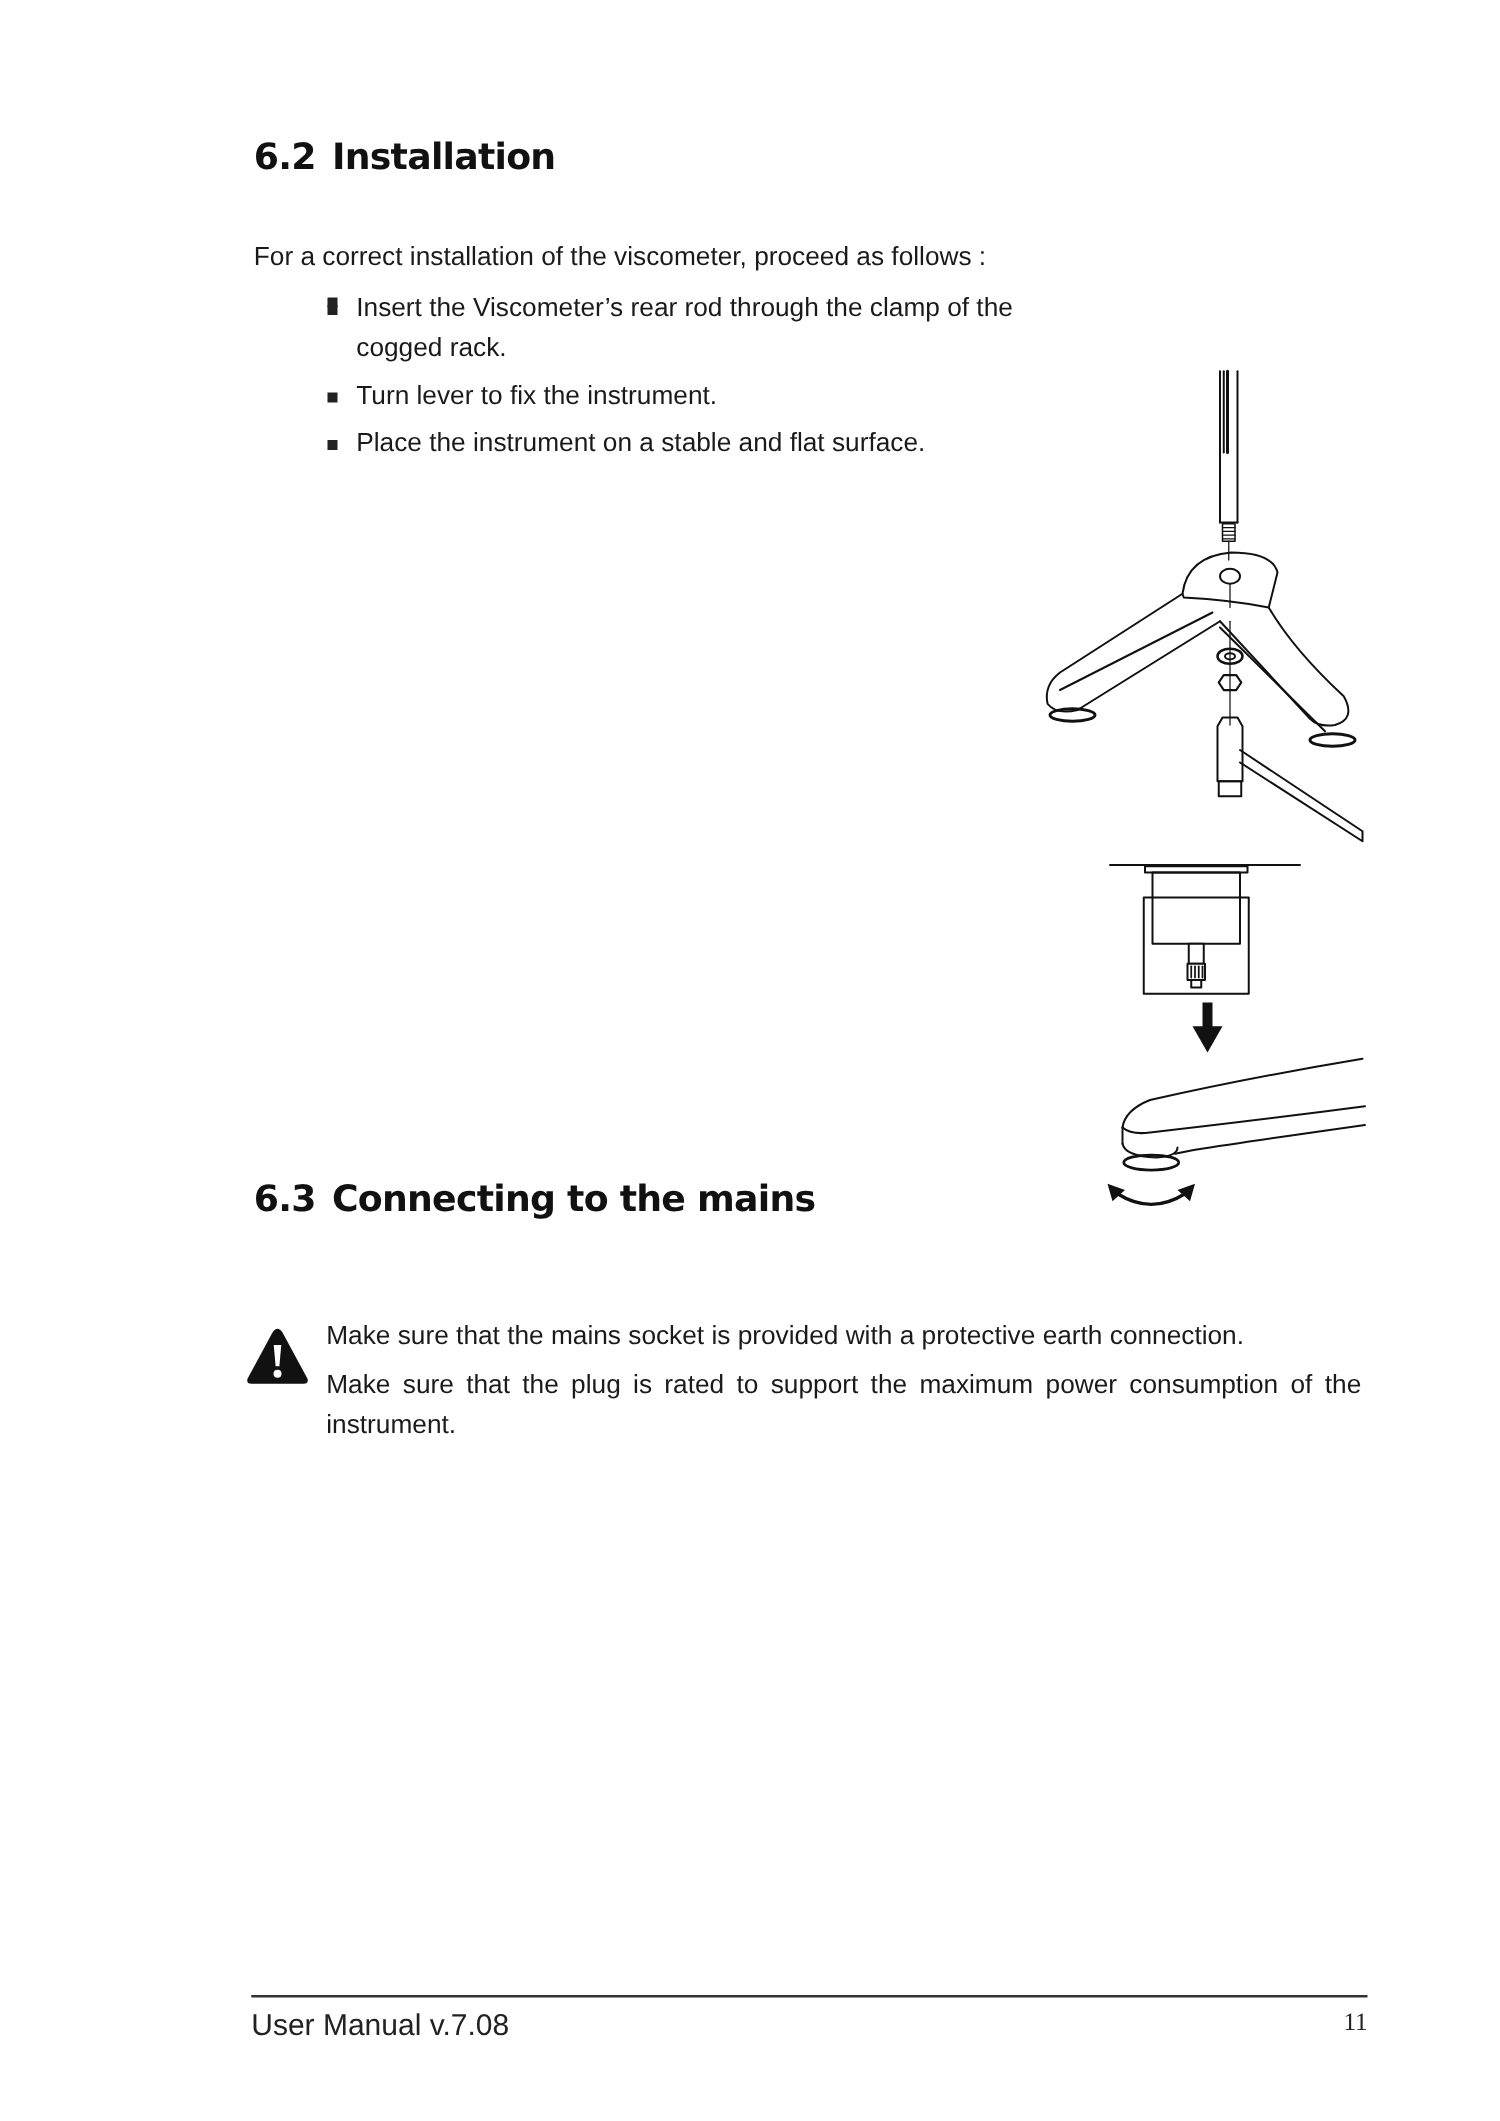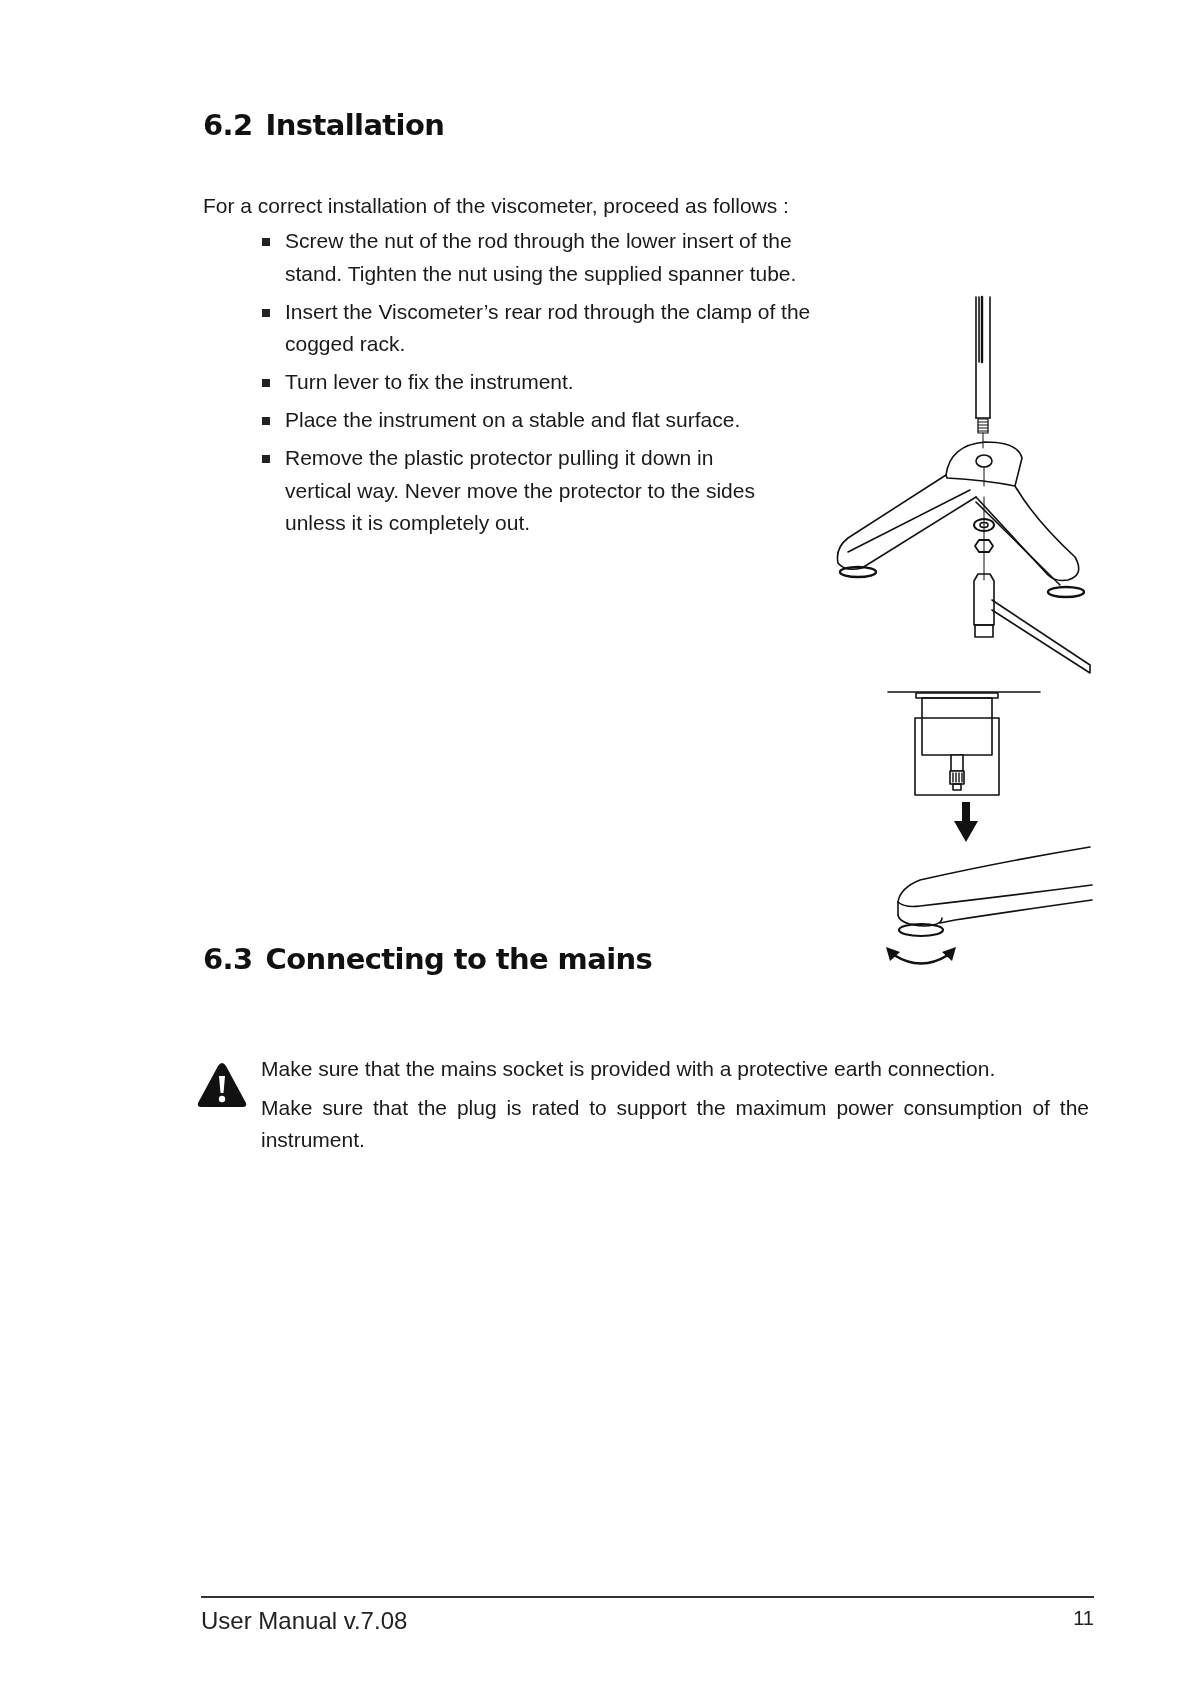--- a/index.html
+++ b/index.html
@@ -31,7 +31,7 @@
 <p class="intro">For a correct installation of the viscometer, proceed as follows :</p>
 
 <ul class="steps">
-  <li style="width:555px"><span class="bullet"></span><span>Screw the nut of the rod through the lower insert of the stand. Tighten the nut using the supplied spanner tube.</span></li>
+  <li style="width:555px"><span class="bullet"></span></li>
   <li style="width:530px"><span class="bullet"></span><span>Insert the Viscometer’s rear rod through the clamp of the cogged rack.</span></li>
   <li style="width:540px"><span class="bullet"></span><span>Turn lever to fix the instrument.</span></li>
   <li style="width:540px"><span class="bullet"></span><span>Place the instrument on a stable and flat surface.</span></li>

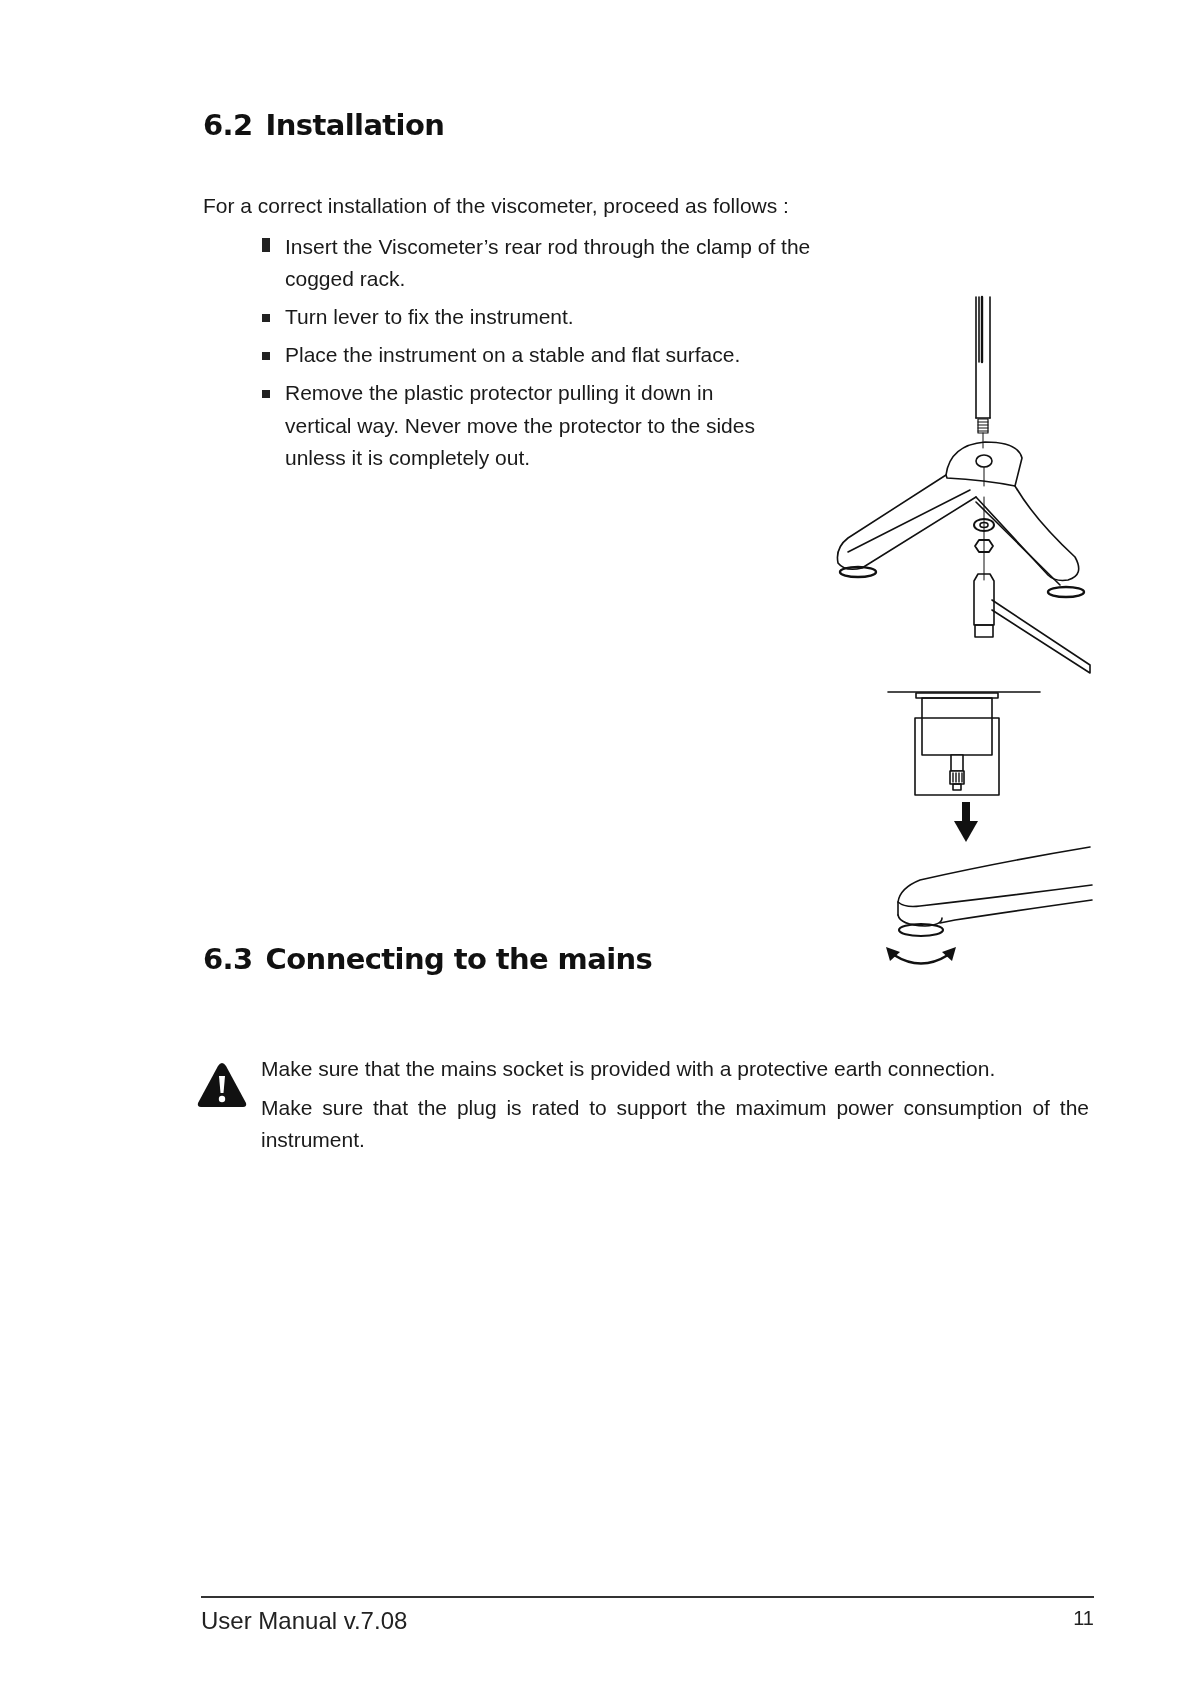--- a/index.html
+++ b/index.html
@@ -35,7 +35,6 @@
   <li style="width:530px"><span class="bullet"></span><span>Insert the Viscometer’s rear rod through the clamp of the cogged rack.</span></li>
   <li style="width:540px"><span class="bullet"></span><span>Turn lever to fix the instrument.</span></li>
   <li style="width:540px"><span class="bullet"></span><span>Place the instrument on a stable and flat surface.</span></li>
-  <li style="width:495px"><span class="bullet"></span><span>Remove the plastic protector pulling it down in vertical way. Never move the protector to the sides unless it is completely out.</span></li>
 </ul>
 
 <svg class="illus" viewBox="830 290 280 700" xmlns="http://www.w3.org/2000/svg" fill="none" stroke="#111" stroke-width="1.6" stroke-linejoin="round" stroke-linecap="round">

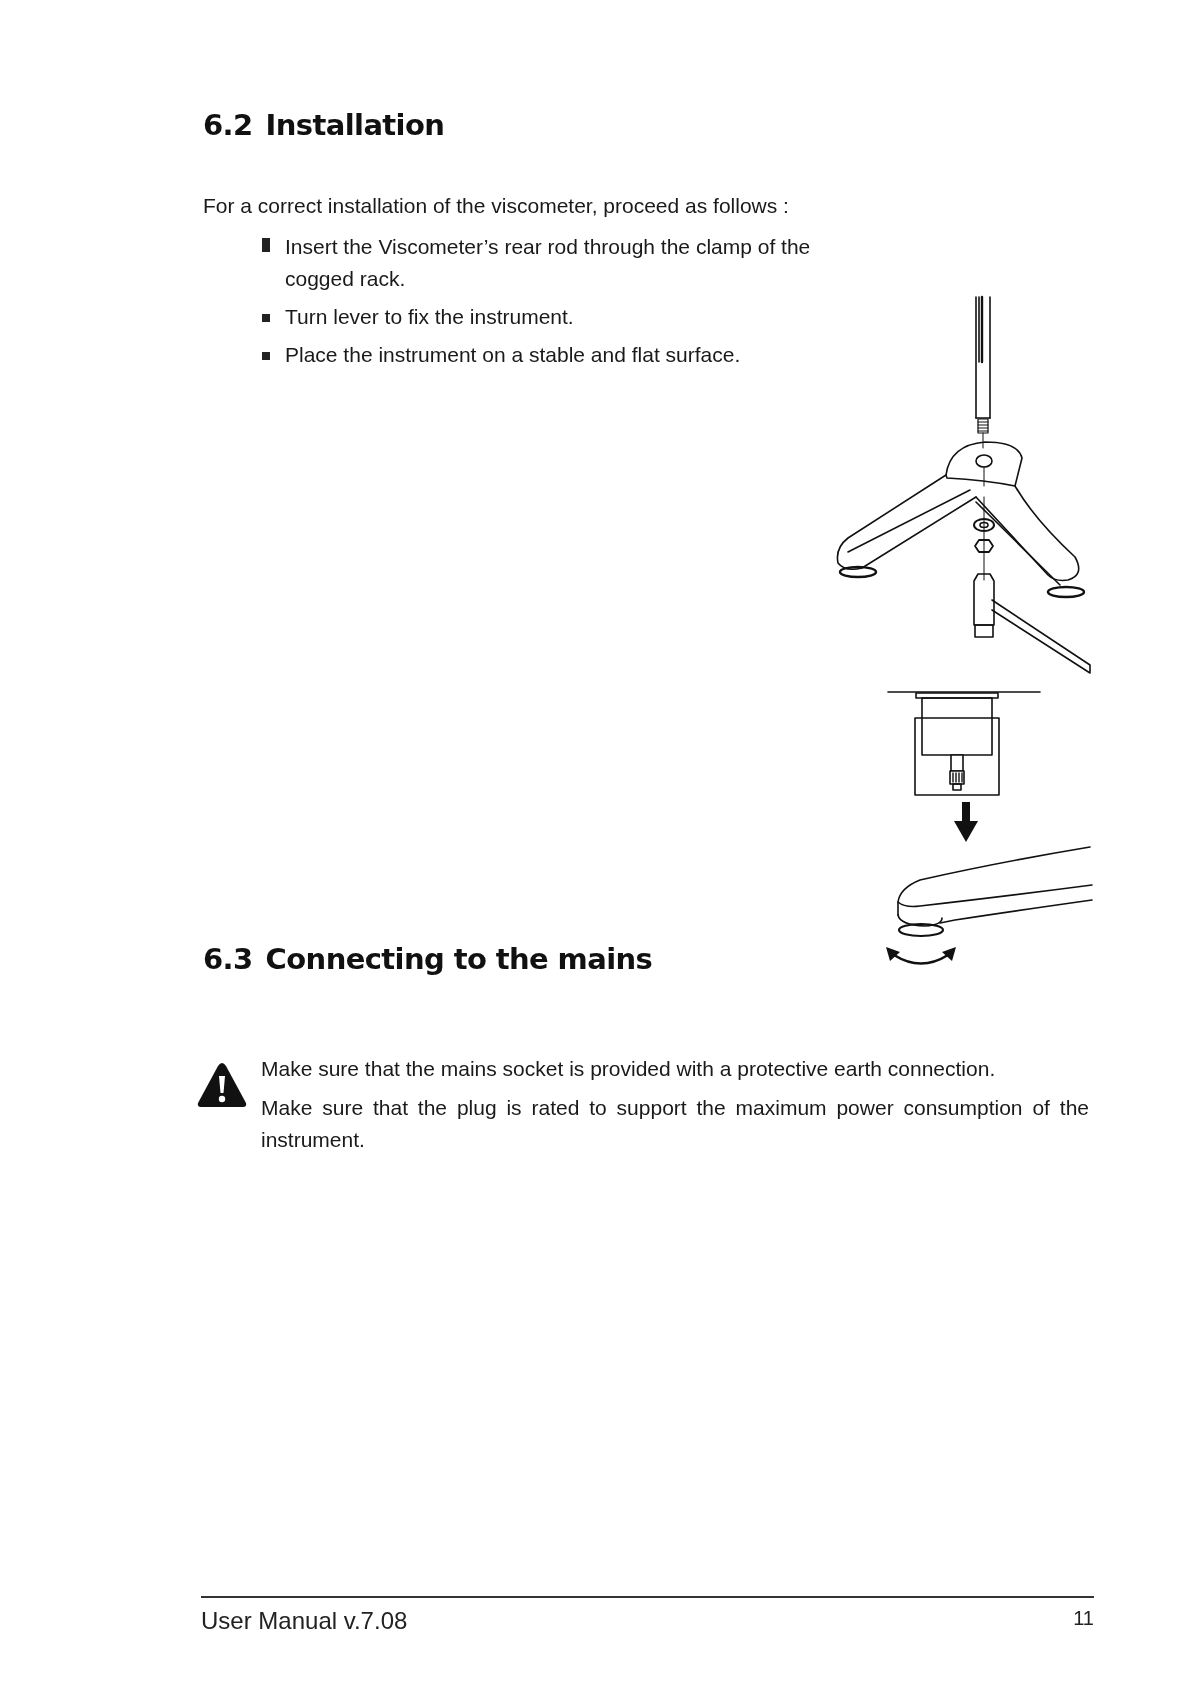--- a/index.html
+++ b/index.html
@@ -19,7 +19,7 @@
   .illus { position: absolute; left: 830px; top: 290px; width: 280px; height: 700px; }
   .footer-rule { position: absolute; left: 201px; top: 1596px; width: 893px; height: 2px; background: #333; }
   .footer-left { position: absolute; left: 201px; top: 1607px; font-size: 24px; color: #222; }
-  .footer-right { position: absolute; right: 106px; top: 1607px; font-size: 20px; color: #222; }
+  .footer-right { position: absolute; right: 106px; top: 1607px; font-size: 20px; color: #222; font-family: Liberation Serif, serif; }
 </style>
 </head>
 <body>

